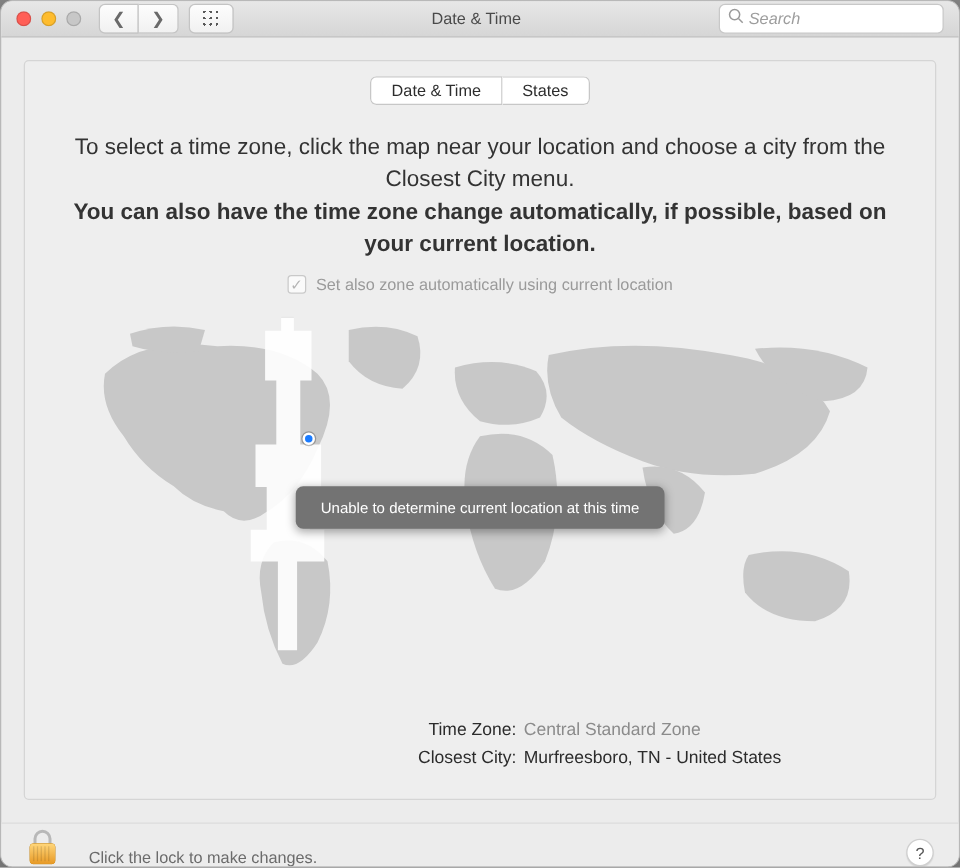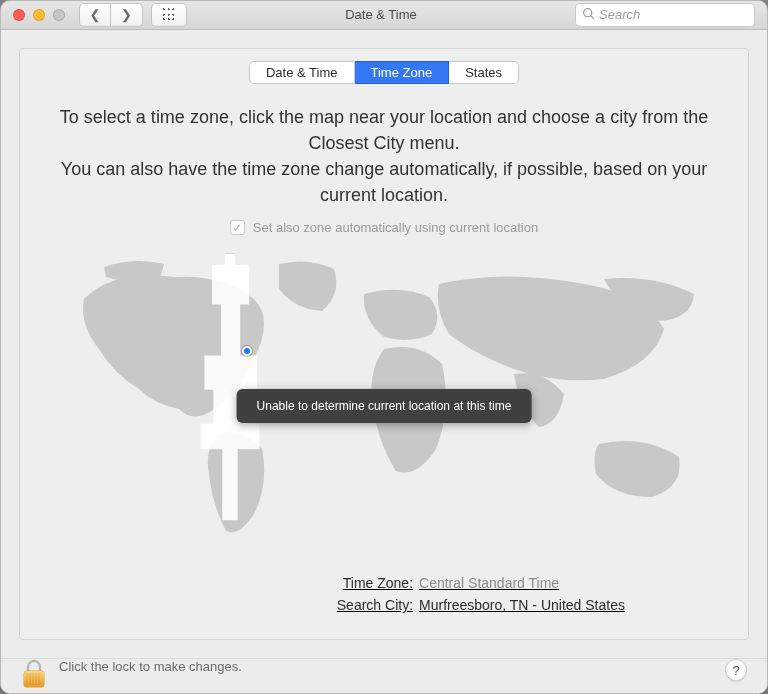--- a/index.html
+++ b/index.html
@@ -157,7 +157,6 @@
 
       <div class="tabs">
         <div class="tab">Date &amp; Time</div>
-        <div class="tab active">Time Zone</div>
         <div class="tab">States</div>
       </div>
 

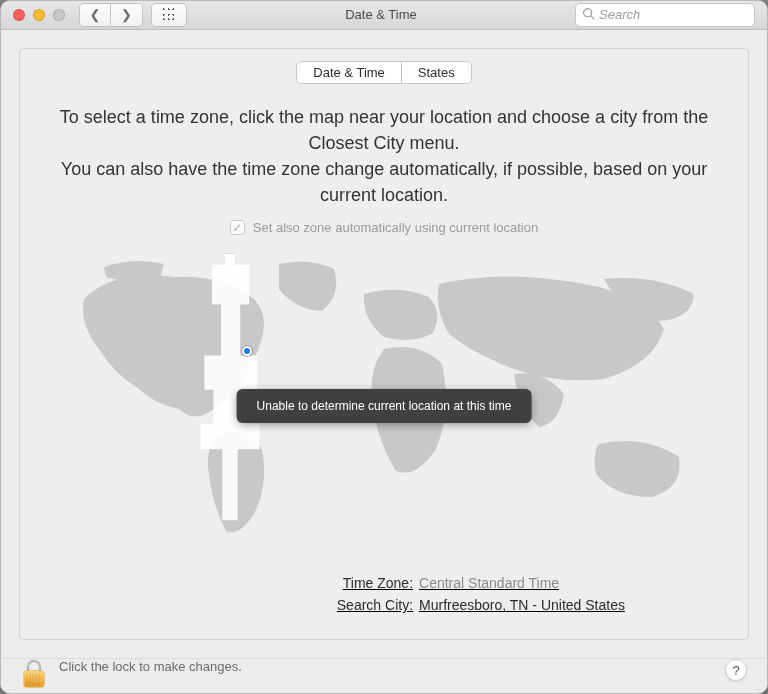--- a/index.html
+++ b/index.html
@@ -72,7 +72,7 @@
   .tab:last-child { border-radius: 0 5px 5px 0; }
   .tab.active { background: #3478f6; color: #fff; border-color: #2560cf; }
   .instr { font-size: 18px; color: #333; text-align: center; line-height: 1.45; margin: 20px 30px 12px; }
-  .instr .l2 { display:block; }
+  .instr .l2 { display:block;font-weight:bold; }
   .autorow { display: flex; align-items: center; gap: 8px; margin-bottom: 10px; color: #9a9a9a; font-size: 13px; }
   .checkbox {
     width: 15px; height: 15px; border: 1px solid #c9c9c9; border-radius: 3px; background: #fafafa;

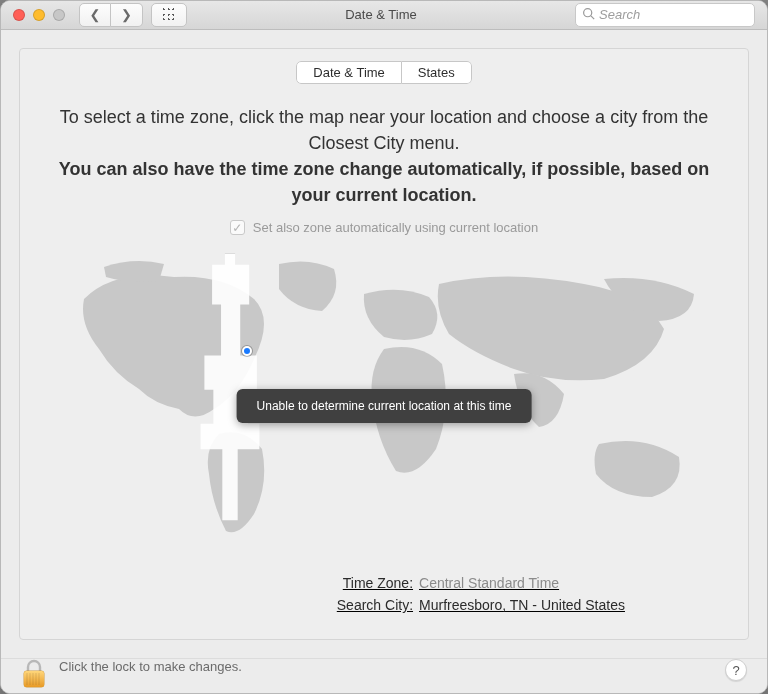--- a/index.html
+++ b/index.html
@@ -97,7 +97,7 @@
   }
   .toast {
     position: absolute; left: 50%; top: 140px; transform: translateX(-50%);
-    background: #404040; color: #fff; font-size: 12px; padding: 10px 20px;
+    background: #737373; color: #fff; font-size: 12px; padding: 10px 20px;
     border-radius: 6px; box-shadow: 0 2px 8px rgba(0,0,0,.35);
   }
   .fields { margin-top: 24px; font-size: 14px; }

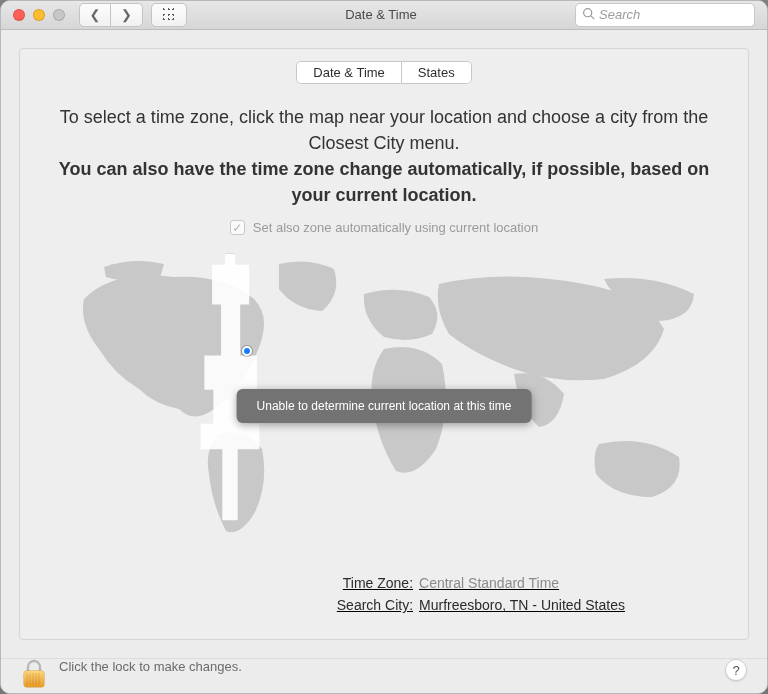--- a/index.html
+++ b/index.html
@@ -101,7 +101,7 @@
     border-radius: 6px; box-shadow: 0 2px 8px rgba(0,0,0,.35);
   }
   .fields { margin-top: 24px; font-size: 14px; }
-  .row { display: flex; gap: 6px; margin: 6px 0; align-items: center; text-decoration: underline; }
+  .row { display: flex; gap: 6px; margin: 6px 0; align-items: center; }
   .lbl { width: 270px; text-align: right; color: #2b2b2b; }
   .val { color: #8b8b8b; }
   .val2 { color: #2b2b2b; }

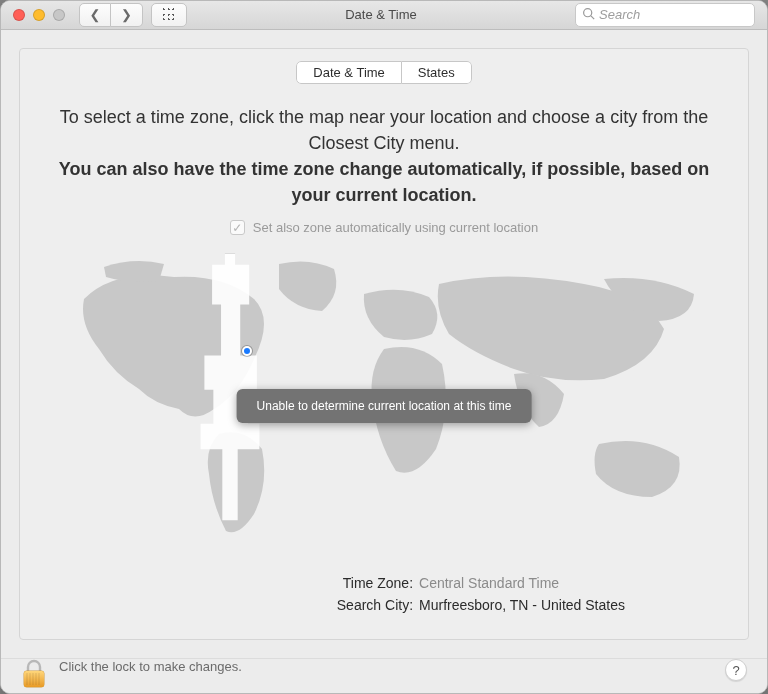--- a/index.html
+++ b/index.html
@@ -204,7 +204,7 @@
       <div class="fields">
         <div class="row">
           <div class="lbl">Time Zone:</div>
-          <div class="val">Central Standard Time</div>
+          <div class="val">Central Standard Zone</div>
         </div>
         <div class="row">
           <div class="lbl">Search City:</div>

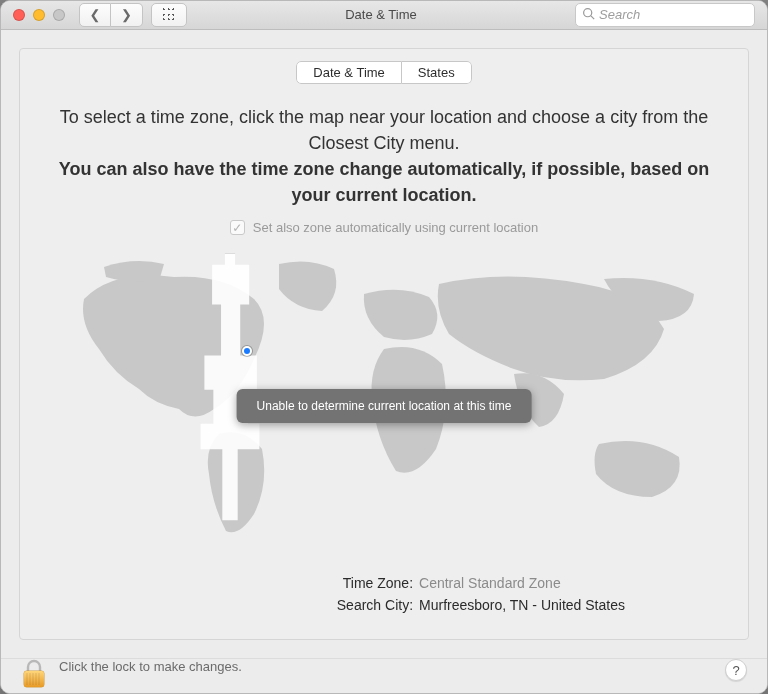--- a/index.html
+++ b/index.html
@@ -207,7 +207,7 @@
           <div class="val">Central Standard Zone</div>
         </div>
         <div class="row">
-          <div class="lbl">Search City:</div>
+          <div class="lbl">Closest City:</div>
           <div class="val2">Murfreesboro, TN - United States</div>
         </div>
       </div>

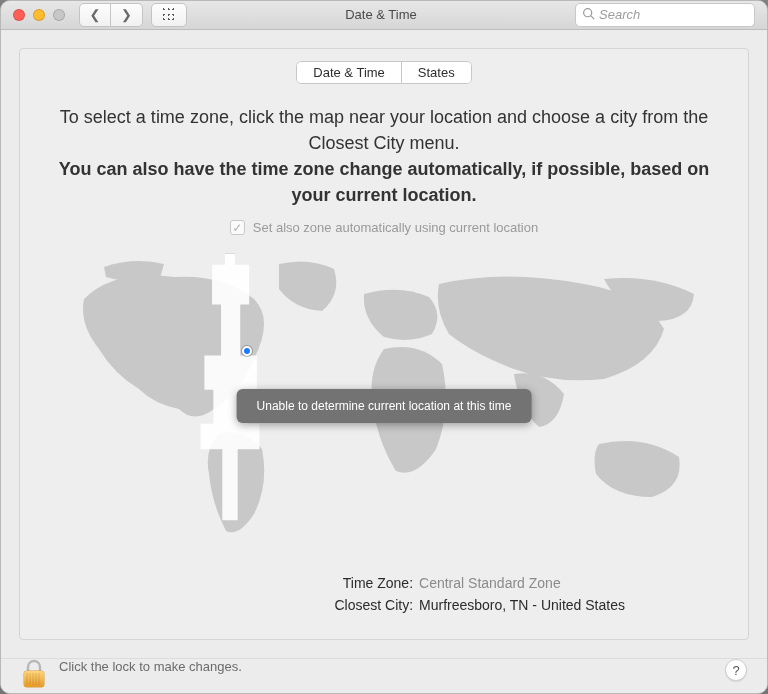--- a/index.html
+++ b/index.html
@@ -106,8 +106,8 @@
   .val { color: #8b8b8b; }
   .val2 { color: #2b2b2b; }
   .footer {
-    height: 60px; display: flex; align-items: flex-start; padding: 0 20px;
-    border-top: 1px solid #dcdcdc; background: #ececec;
+    height: 60px; display: flex; align-items: flex-end; padding: 0 20px;
+    border-top: 1px solid #dcdcdc; background: #ececec; gap: 12px;
   }
   .lockicon svg { display: block; }
   .locktext { font-size: 13px; color: #6b6b6b; margin-left: 12px; }

